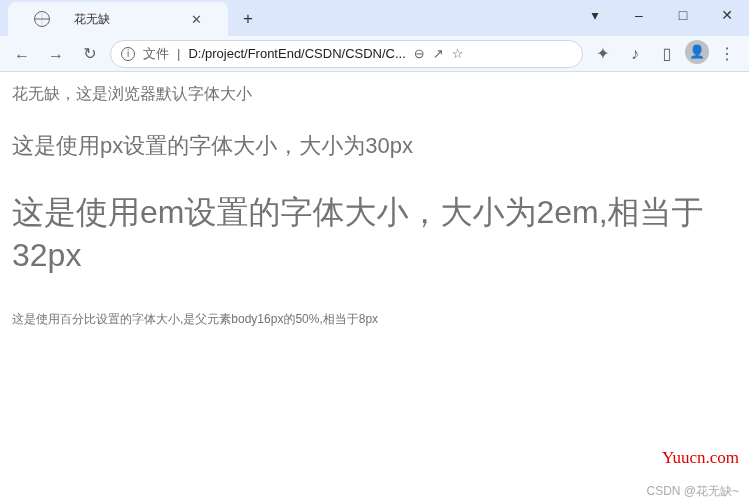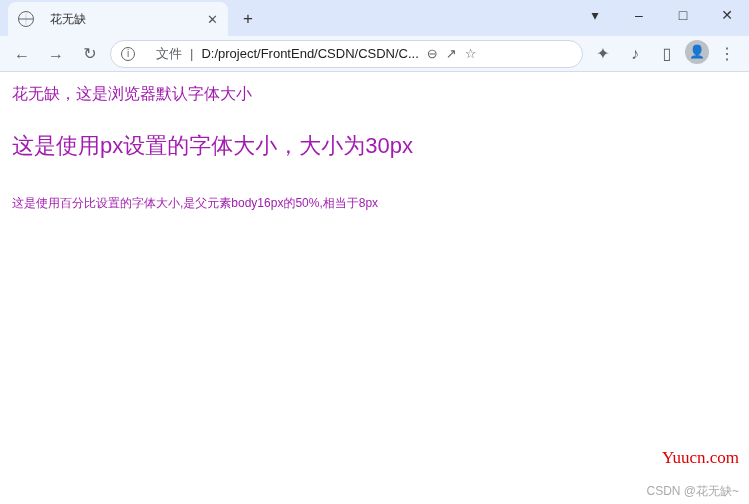--- a/index.html
+++ b/index.html
@@ -47,8 +47,8 @@
       height: 34px;
       display: flex;
       align-items: center;
-      padding: 0 10px;
-      gap: 16px;
+      padding: 0 26px;
+      gap: 24px;
     }
     .tab-favicon {
       width: 16px; height: 16px;

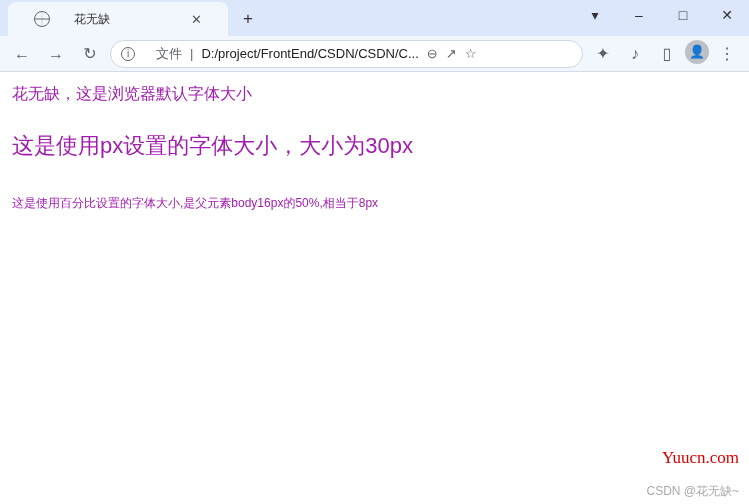--- a/index.html
+++ b/index.html
@@ -128,7 +128,6 @@
     .addr .file-label {
       background: transparent;
       color: #5f6368;
-      margin-left: 13px;
     }
     .addr .path {
       color: #202124;

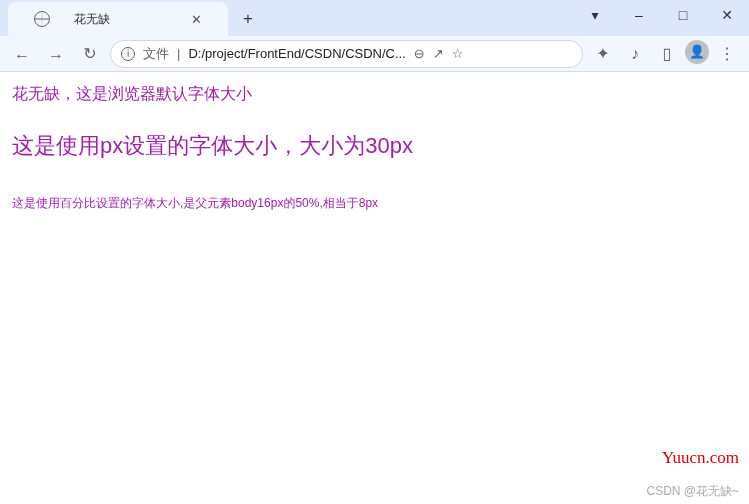--- a/index.html
+++ b/index.html
@@ -159,7 +159,7 @@
     }
     .content {
       padding: 12px;
-      color: #a21caf;
+      color: #737373;
     }
     .line-default { font-size: 16px; margin-bottom: 26px; }
     .line-30 { font-size: 22px; margin-bottom: 30px; }

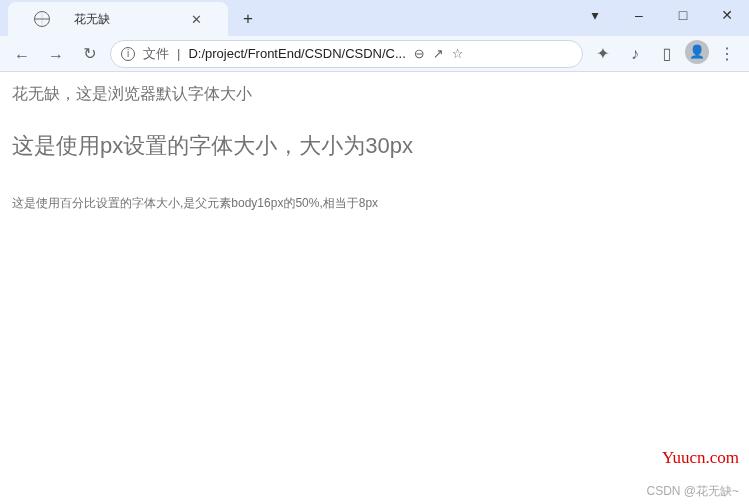--- a/index.html
+++ b/index.html
@@ -228,6 +228,7 @@
 <div class="content">
   <div class="line-default">花无缺，这是浏览器默认字体大小</div>
   <div class="line-30">这是使用px设置的字体大小，大小为30px</div>
+  <div class="line-32">这是使用em设置的字体大小，大小为2em,相当于32px</div>
   <div class="line-tiny">这是使用百分比设置的字体大小,是父元素body16px的50%,相当于8px</div>
 </div>
 

